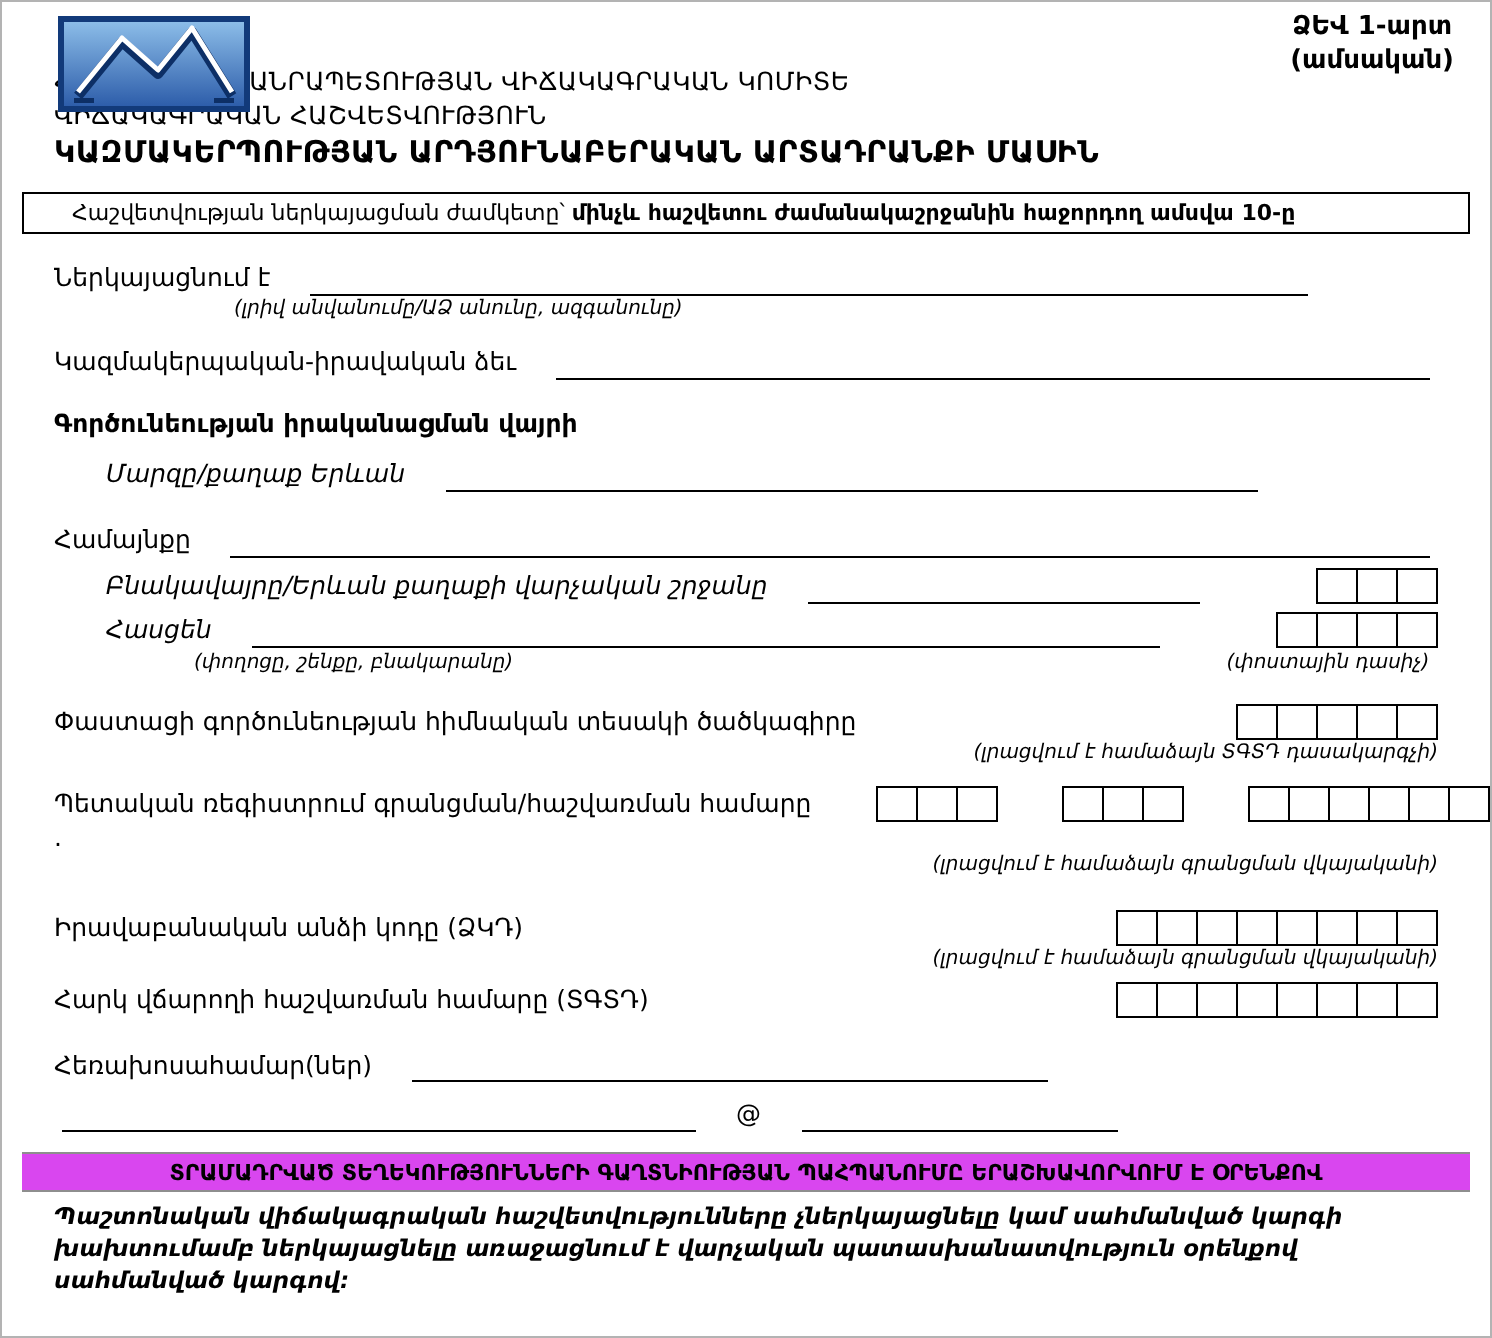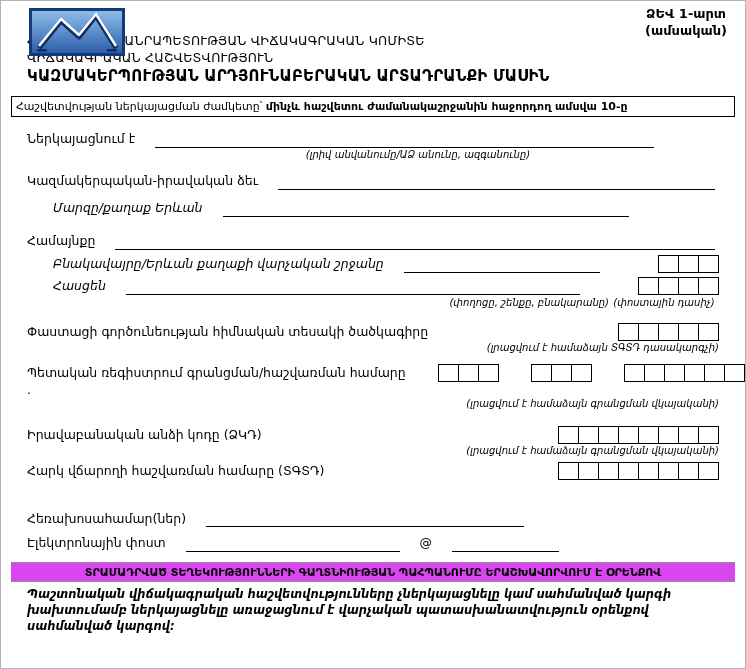--- a/index.html
+++ b/index.html
@@ -20,7 +20,7 @@
   .t3 { font-size:15px; font-weight:bold; margin-top:1px; letter-spacing:.2px; }
   
   .lawbox { border:1px solid #000; font-size:10.5px; padding:2px 8px; margin:2px -16px 0; line-height:1.35; }
-  .deadline { border:1px solid #000; font-size:11px; padding:3px 4px; margin:4px -16px 0; white-space:nowrap; }
+  .deadline { border:1px solid #000; font-size:11px; padding:3px 24px; margin:4px -16px 0; white-space:nowrap; }
   
   .row { display:flex; align-items:flex-end; line-height:1.35;gap:16px; }
   .lbl { white-space:nowrap; }

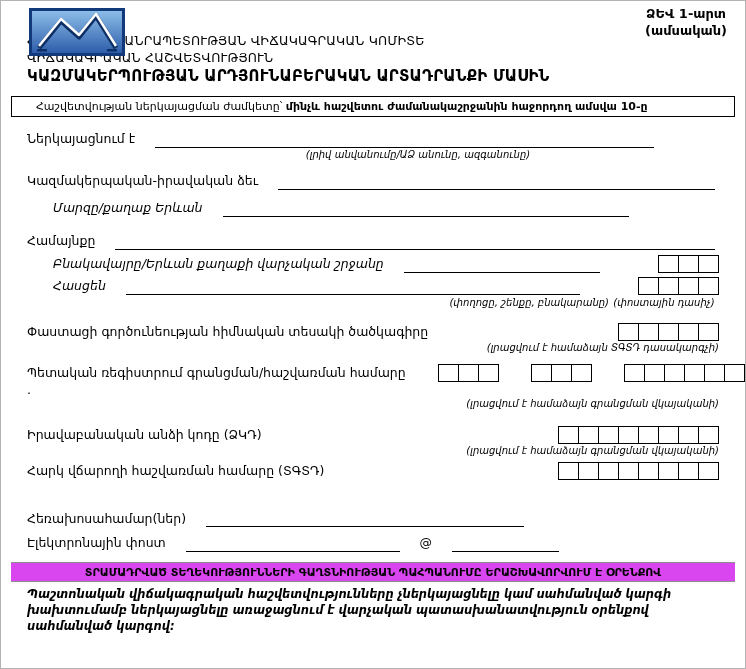--- a/index.html
+++ b/index.html
@@ -42,7 +42,7 @@
   .cell + .cell { margin-left:-1px; }
   
   .cap { font-size:10px; font-style:italic; line-height:1.3; }
-  .cap-center { text-align:center; }
+  .cap-center { }
   .cap-right { text-align:right; }
   .caps-row { display:flex; margin-top:1px; }
   .caps-row .left { flex:1; text-align:right; padding-left:70px; }

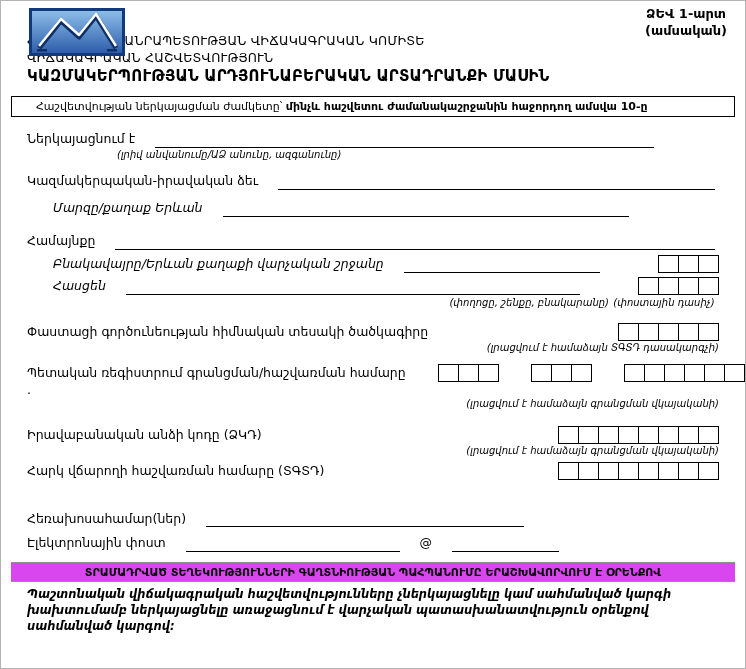--- a/index.html
+++ b/index.html
@@ -105,6 +105,7 @@
     <span class="blank"></span>
   </div>
 
+  <div class="bold mt14">Գործունեության իրականացման վայրի</div>
 
   <div class="row mt10 indent">
     <span class="lbl it">Մարզը/քաղաք Երևան</span>

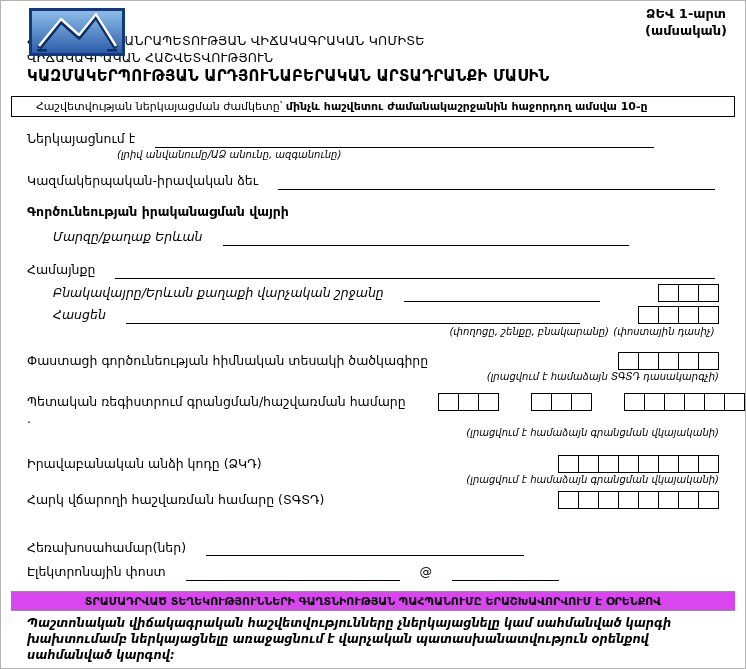--- a/index.html
+++ b/index.html
@@ -45,7 +45,7 @@
   .cap-center { }
   .cap-right { text-align:right; }
   .caps-row { display:flex; margin-top:1px; }
-  .caps-row .left { flex:1; text-align:right; padding-left:70px; }
+  .caps-row .left { flex:1; text-align:left; padding-left:70px; }
   .caps-row .right { width:110px; text-align:center; }
   
   .mt4{margin-top:4px}.mt5{margin-top:5px}.mt8{margin-top:8px}

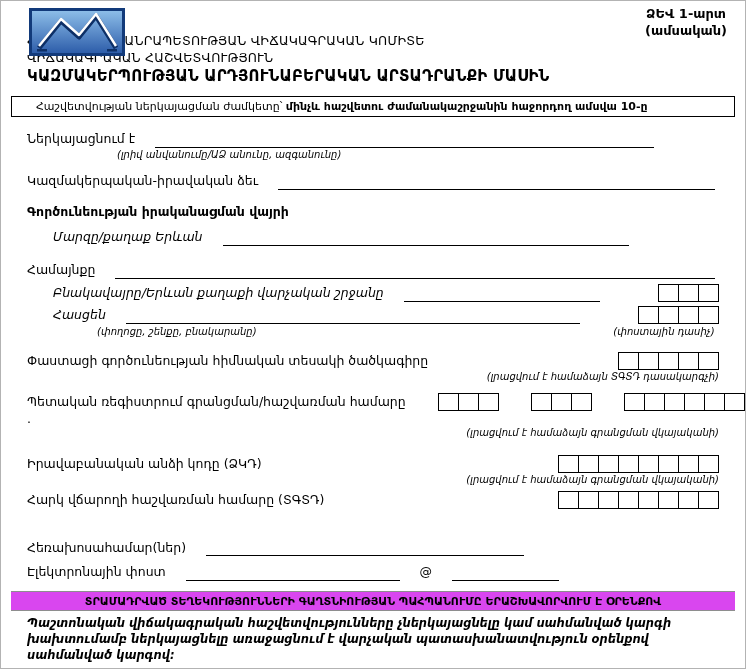--- a/index.html
+++ b/index.html
@@ -49,7 +49,7 @@
   .caps-row .right { width:110px; text-align:center; }
   
   .mt4{margin-top:4px}.mt5{margin-top:5px}.mt8{margin-top:8px}
-  .mt10{margin-top:10px}.mt12{margin-top:12px}.mt13{margin-top:31px}.mt14{margin-top:14px}
+  .mt10{margin-top:10px}.mt12{margin-top:12px}.mt13{margin-top:16px}.mt14{margin-top:14px}
   .mt16{margin-top:16px}
   
   .banner { background:#d946ef; border-top:1px solid #8e8e8e; border-bottom:1px solid #8e8e8e;

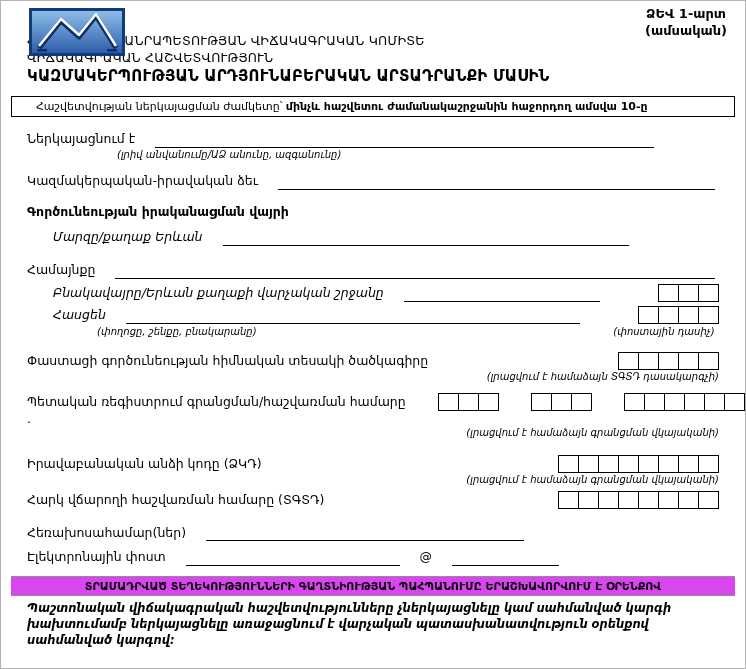--- a/index.html
+++ b/index.html
@@ -223,7 +223,6 @@
   </div>
 
   <div class="row mt8">
-    <span class="lbl">Էլեկտրոնային փոստ</span>
     <span class="blank blank2"></span>
     <span class="lbl">@</span>
     <span class="blank"></span>

